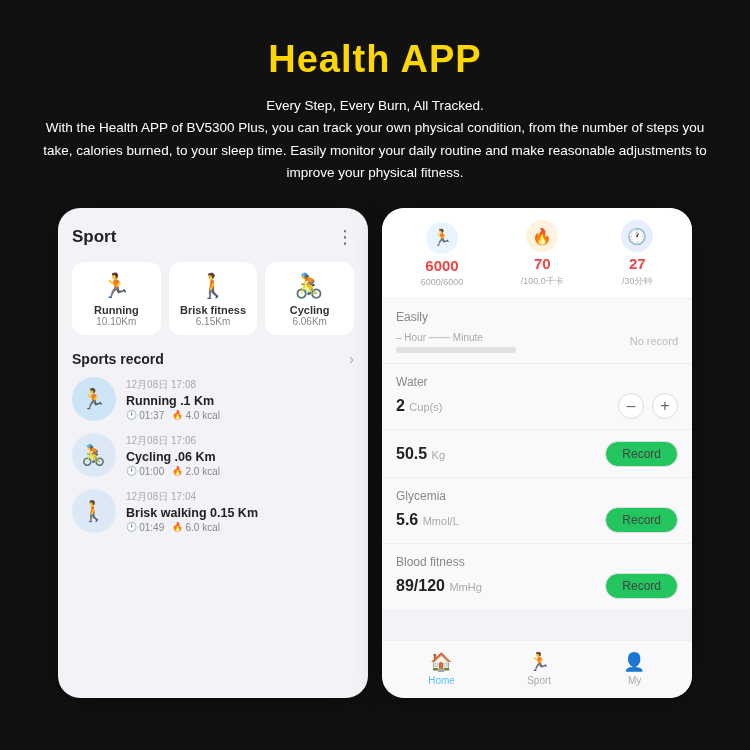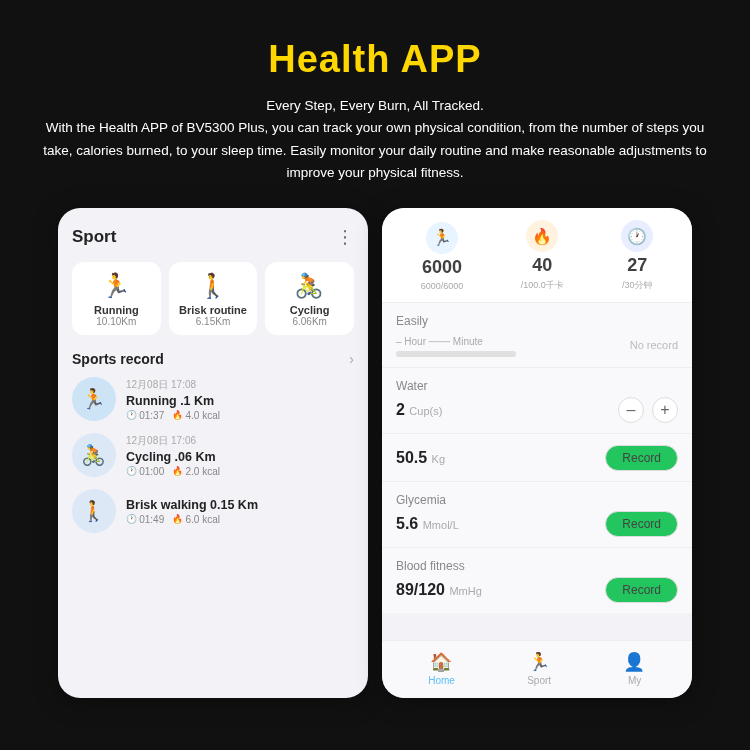--- a/index.html
+++ b/index.html
@@ -172,7 +172,7 @@
     .stat-circle-icon.steps { background: #e8f4ff; color: #5bc0f8; }
     .stat-circle-icon.calories { background: #fff3e0; color: #f77f3a; }
     .stat-circle-icon.time { background: #e8eeff; color: #7b8ef7; }
-    .stat-circle-value { font-size: 18px; font-weight: 700; color: #404040; }
+    .stat-circle-value { font-size: 15px; font-weight: 700; color: #ef4444; }
     .stat-circle-sub { font-size: 9px; color: #aaa; }
 
     .health-items-list {

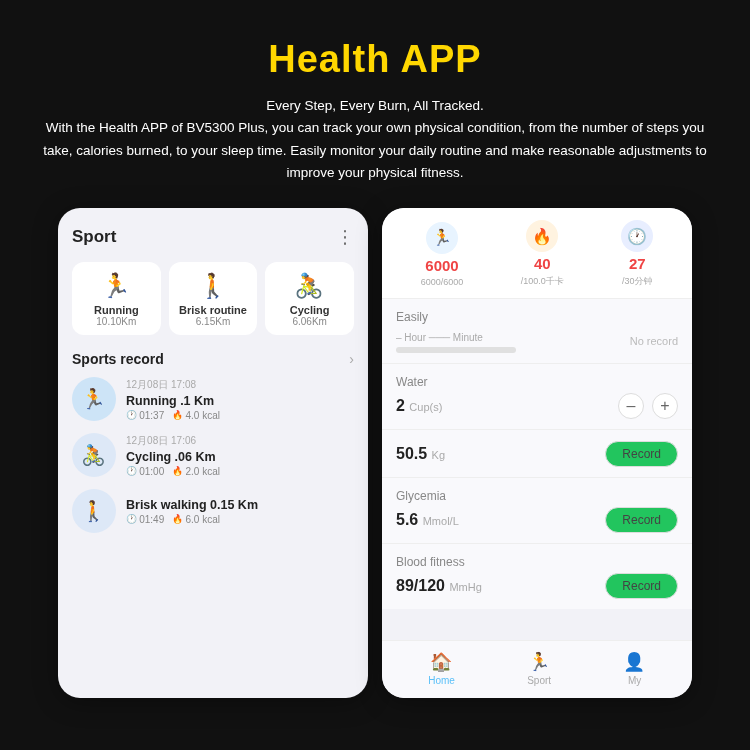--- a/index.html
+++ b/index.html
@@ -382,7 +382,7 @@
         </div>
         <div class="stat-circle">
           <div class="stat-circle-icon calories">🔥</div>
-          <div class="stat-circle-value">40</div>
+          <div class="stat-circle-value">70</div>
           <div class="stat-circle-sub">/100.0千卡</div>
         </div>
         <div class="stat-circle">

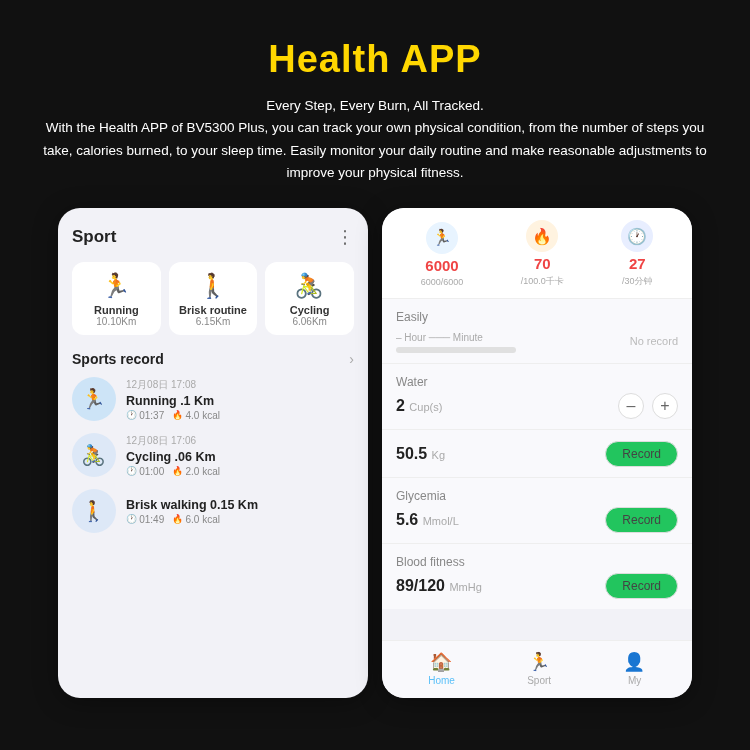--- a/index.html
+++ b/index.html
@@ -302,7 +302,7 @@
         </div>
         <div class="sport-icon-card">
           <div class="sport-icon-symbol">🚶</div>
-          <div class="sport-icon-label">Brisk routine</div>
+          <div class="sport-icon-label">Brisk fitness</div>
           <div class="sport-icon-dist">6.15Km</div>
         </div>
         <div class="sport-icon-card">

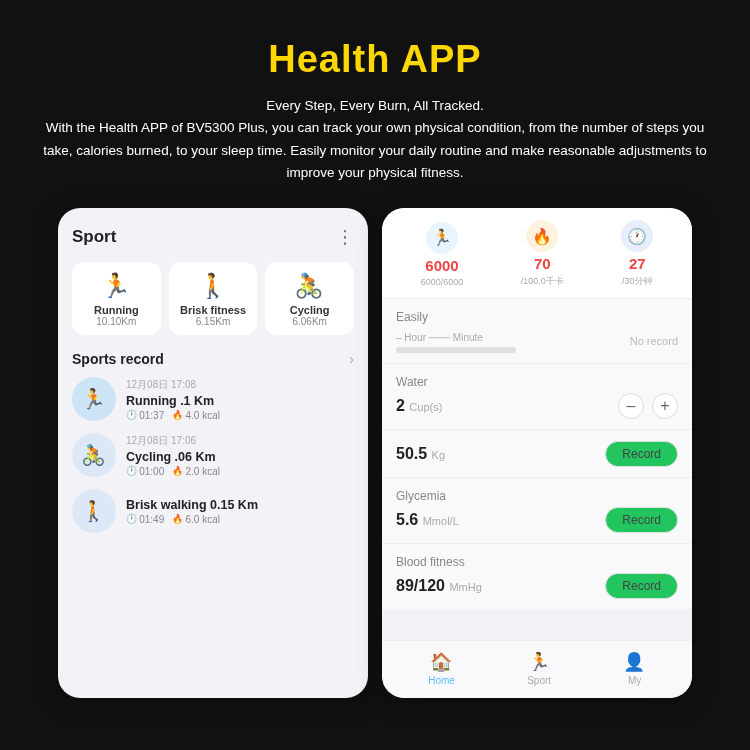--- a/index.html
+++ b/index.html
@@ -356,6 +356,7 @@
       <div class="record-item">
         <div class="record-avatar walking">🚶</div>
         <div class="record-info">
+          <div class="record-date">12月08日 17:04</div>
           <div class="record-name">Brisk walking 0.15 Km</div>
           <div class="record-stats">
             <span class="record-stat">

